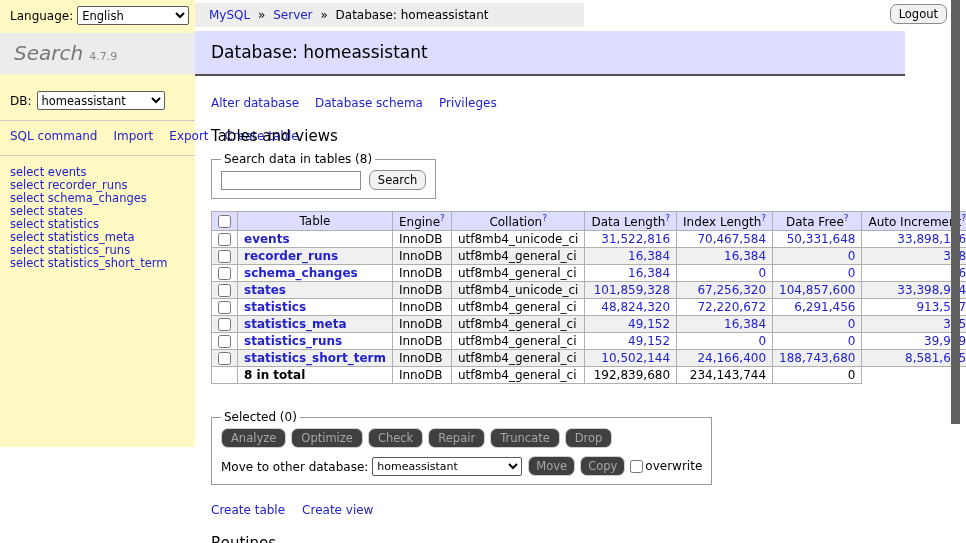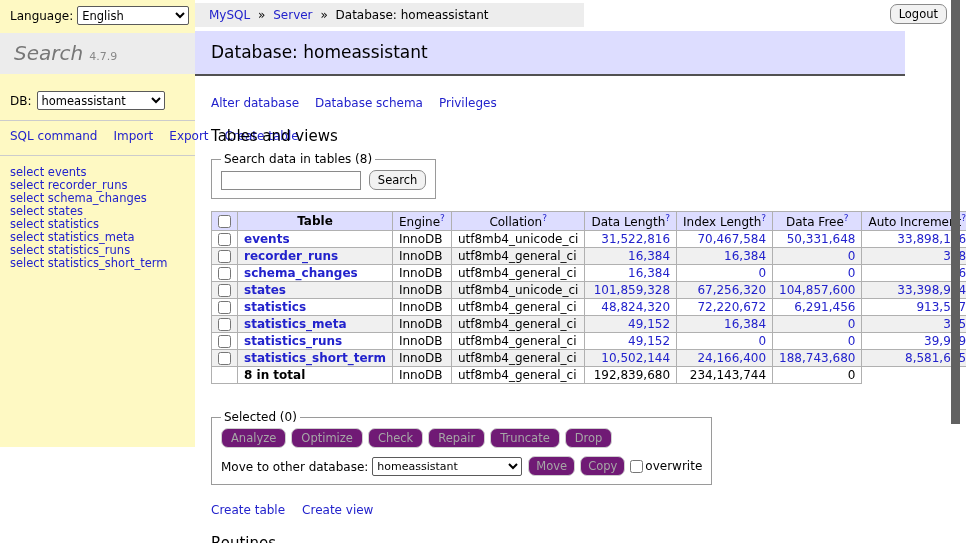--- a/index.html
+++ b/index.html
@@ -90,7 +90,7 @@
     white-space:nowrap;text-align:left;vertical-align:middle;
   }
   .db-tables thead th{background:var(--band);font-weight:normal;text-align:center;}
-  .db-tables thead th.c-name{font-weight:bold;text-align:center;margin-top:44px;}
+  .db-tables thead th.c-name{font-weight:normal;text-align:center;margin-top:44px;}
   .db-tables sup.q{font-size:9px;}
   .db-tables sup.q a{color:var(--link);}
   .db-tables tbody tr:nth-child(even){background:var(--stripe);}

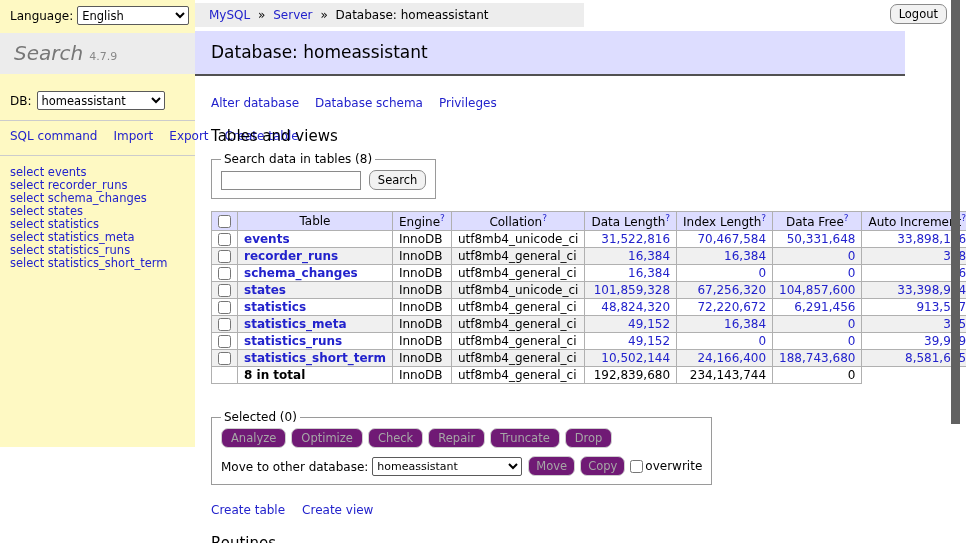--- a/index.html
+++ b/index.html
@@ -77,7 +77,7 @@
     background:#f2f2f2;border:1px solid #8a8a8a;border-radius:7px;
     padding:2px 8px;cursor:pointer;
   }
-  button:disabled{color:#a6a6a6;border-color:#cfcfcf;background:#701a75;cursor:default;}
+  button:disabled{color:#a6a6a6;border-color:#cfcfcf;background:#404040;cursor:default;}
   .search-box input[type=text]{margin-right:4px;vertical-align:middle;}
 
   

